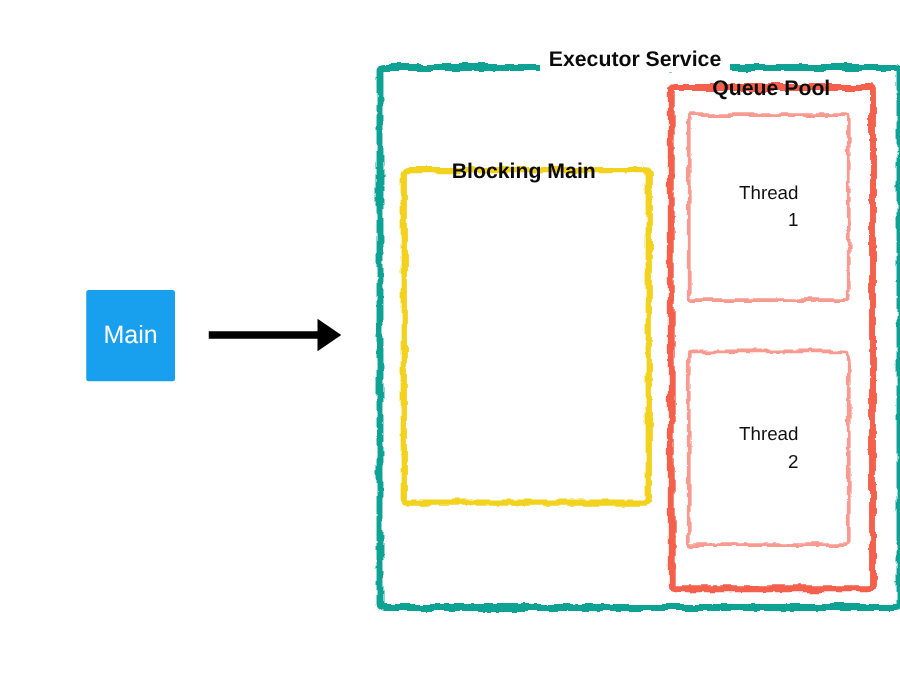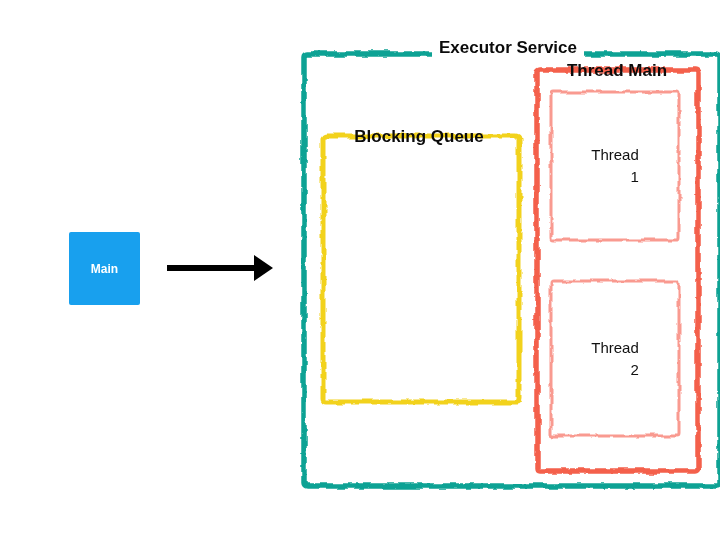--- a/index.html
+++ b/index.html
@@ -103,7 +103,7 @@
 
   <div class="box-title bg-white" id="executor-service-label">Executor Service</div>
 
-  <div class="box-title" id="thread-pool-label">Thread Main</div>
+  <div class="box-title" id="thread-pool-label">Queue Pool</div>
 
   <div class="box-title" id="blocking-queue-label">Blocking Queue</div>
 

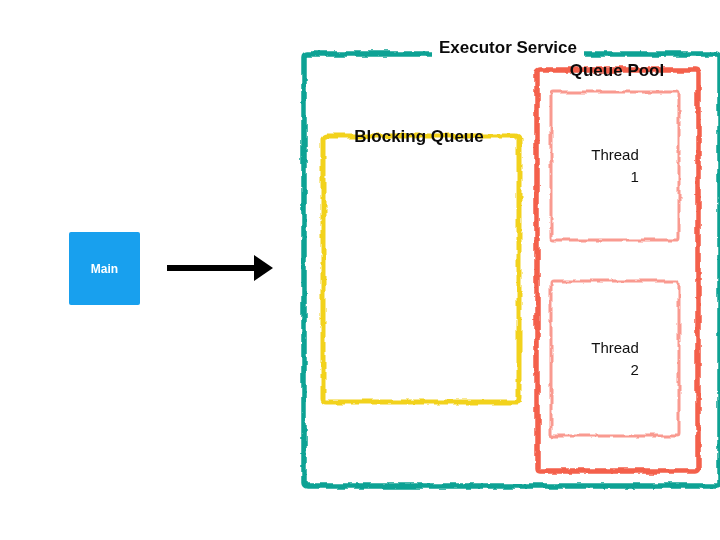--- a/index.html
+++ b/index.html
@@ -105,7 +105,7 @@
 
   <div class="box-title" id="thread-pool-label">Queue Pool</div>
 
-  <div class="box-title" id="blocking-queue-label">Blocking Queue</div>
+  <div class="box-title" id="blocking-queue-label">Blocking Main</div>
 
   <div class="thread-label" id="thread-1-label">Thread
 1</div>

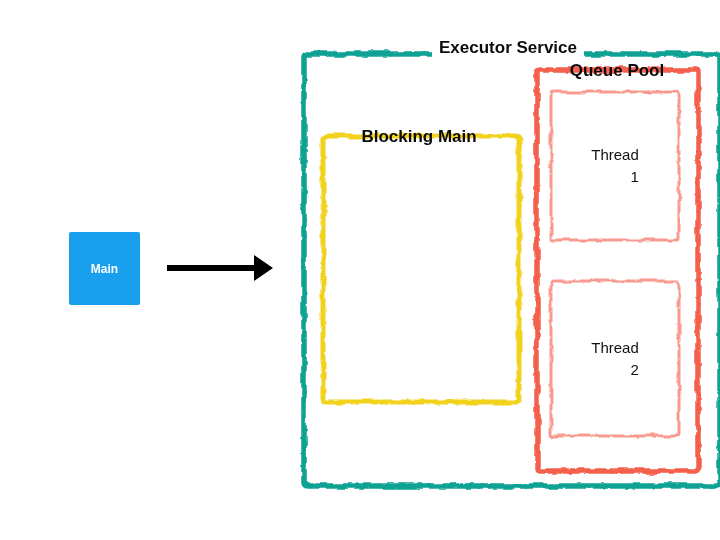--- a/index.html
+++ b/index.html
@@ -67,8 +67,8 @@
     align-items: center;
     justify-content: center;
     color: #ffffff;
-    font-weight: 700;
-    font-size: 12px;
+    font-weight: 400;
+    font-size: 20px;
     z-index: 2;
   }
 </style>

